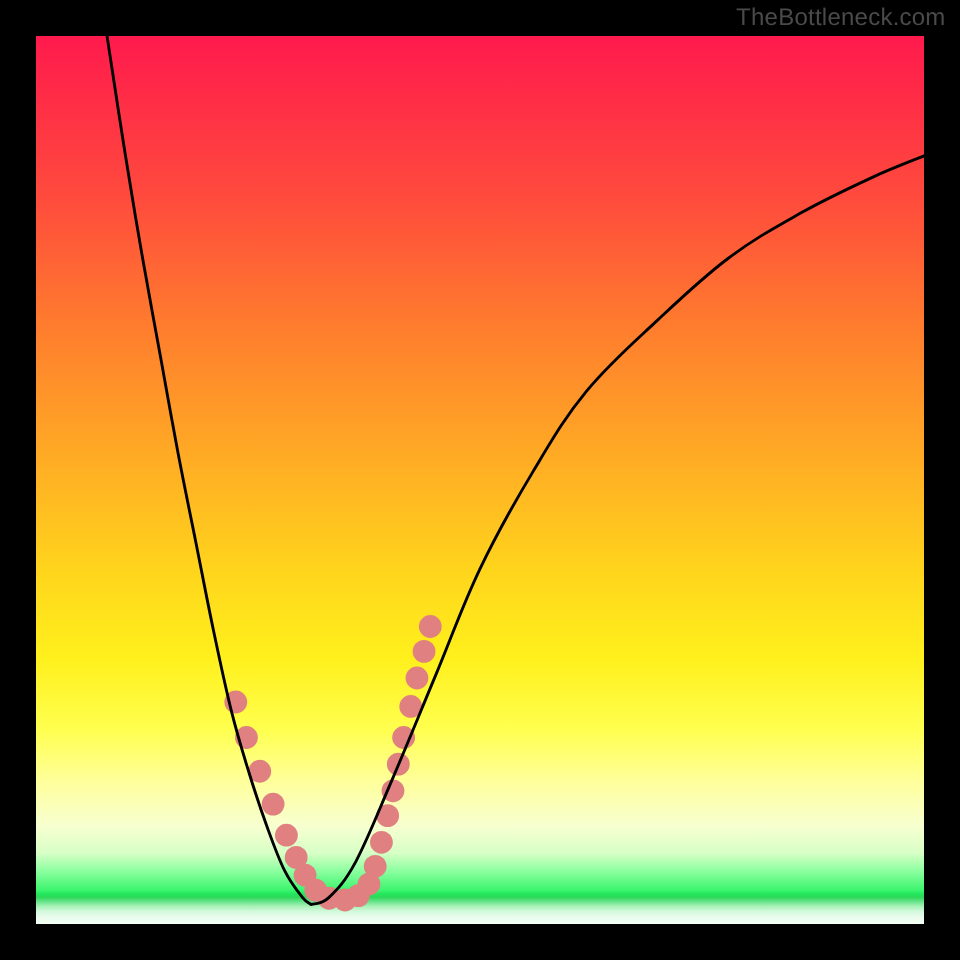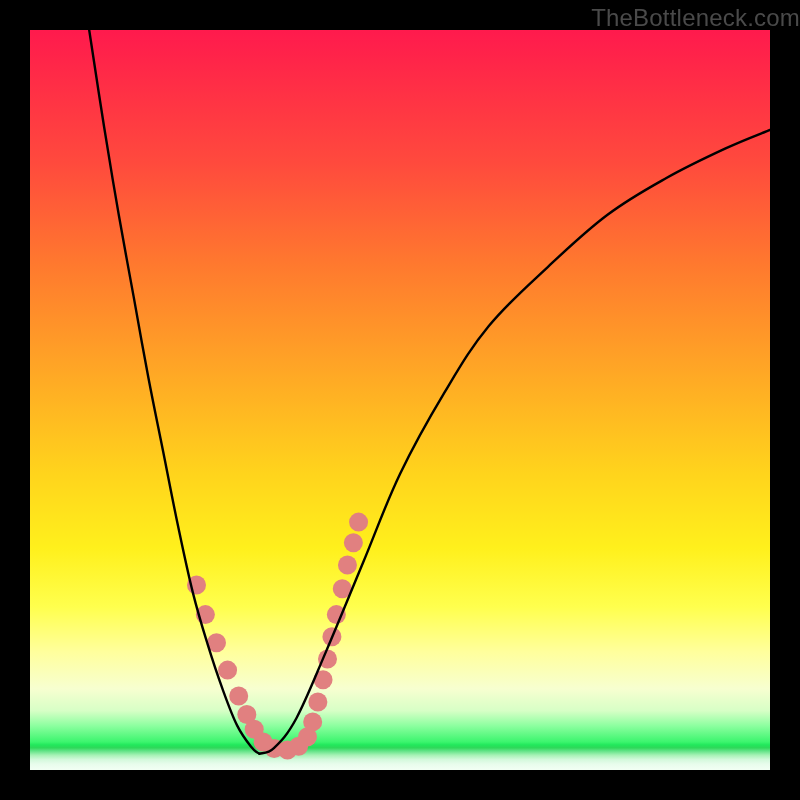--- a/index.html
+++ b/index.html
@@ -74,10 +74,10 @@
   }
   .attribution {
     position: absolute;
-    right: 0;
+    right: 12px;
     top: 4px;
     font-family: Arial, Helvetica, sans-serif;
-    font-size: 24px;
+    font-size: 20px;
     font-weight: 400;
     color: #4a4a4a;
     letter-spacing: 0.2px;

